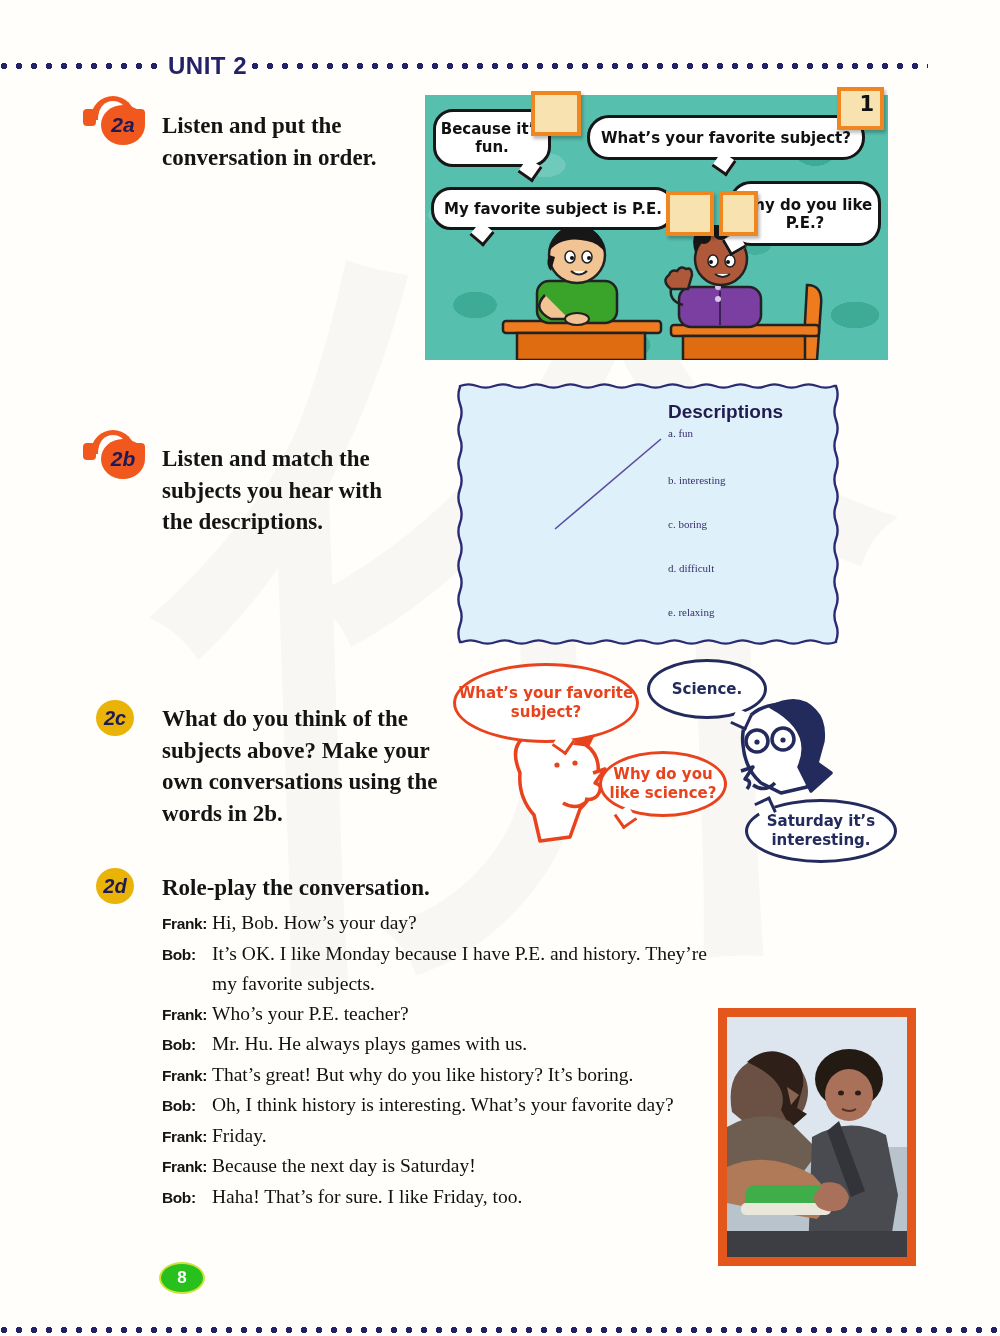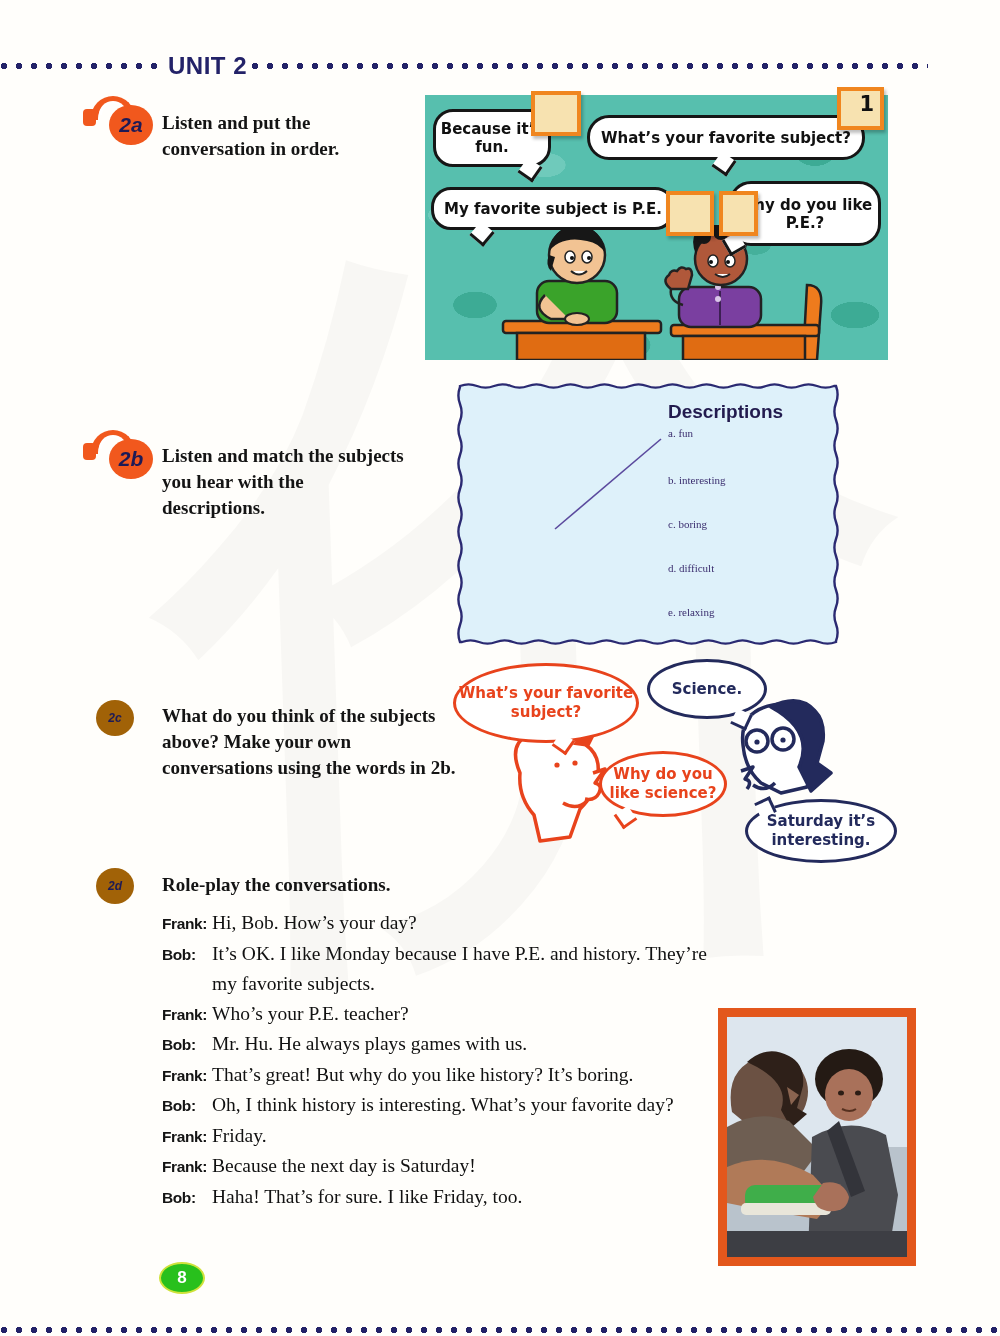--- a/index.html
+++ b/index.html
@@ -29,7 +29,7 @@
   .hp-band-inner{position:absolute;left:16px;top:5px;width:28px;height:14px;border:3px solid #fff;
            border-bottom:none;border-radius:30px 30px 0 0;box-sizing:border-box;}
   .hp-ear{position:absolute;top:13px;width:13px;height:17px;background:#f1581d;border-radius:4px;}
-  .badge-circle{position:absolute;left:26px;top:9px;width:44px;height:40px;background:#f1581d;
+  .badge-circle{position:absolute;left:18px;top:9px;width:44px;height:40px;background:#f1581d;
            border-radius:50%;display:flex;align-items:center;justify-content:center;
            font-family:"Liberation Sans",sans-serif;font-weight:bold;font-style:italic;
            font-size:21px;color:#1d1a56;}

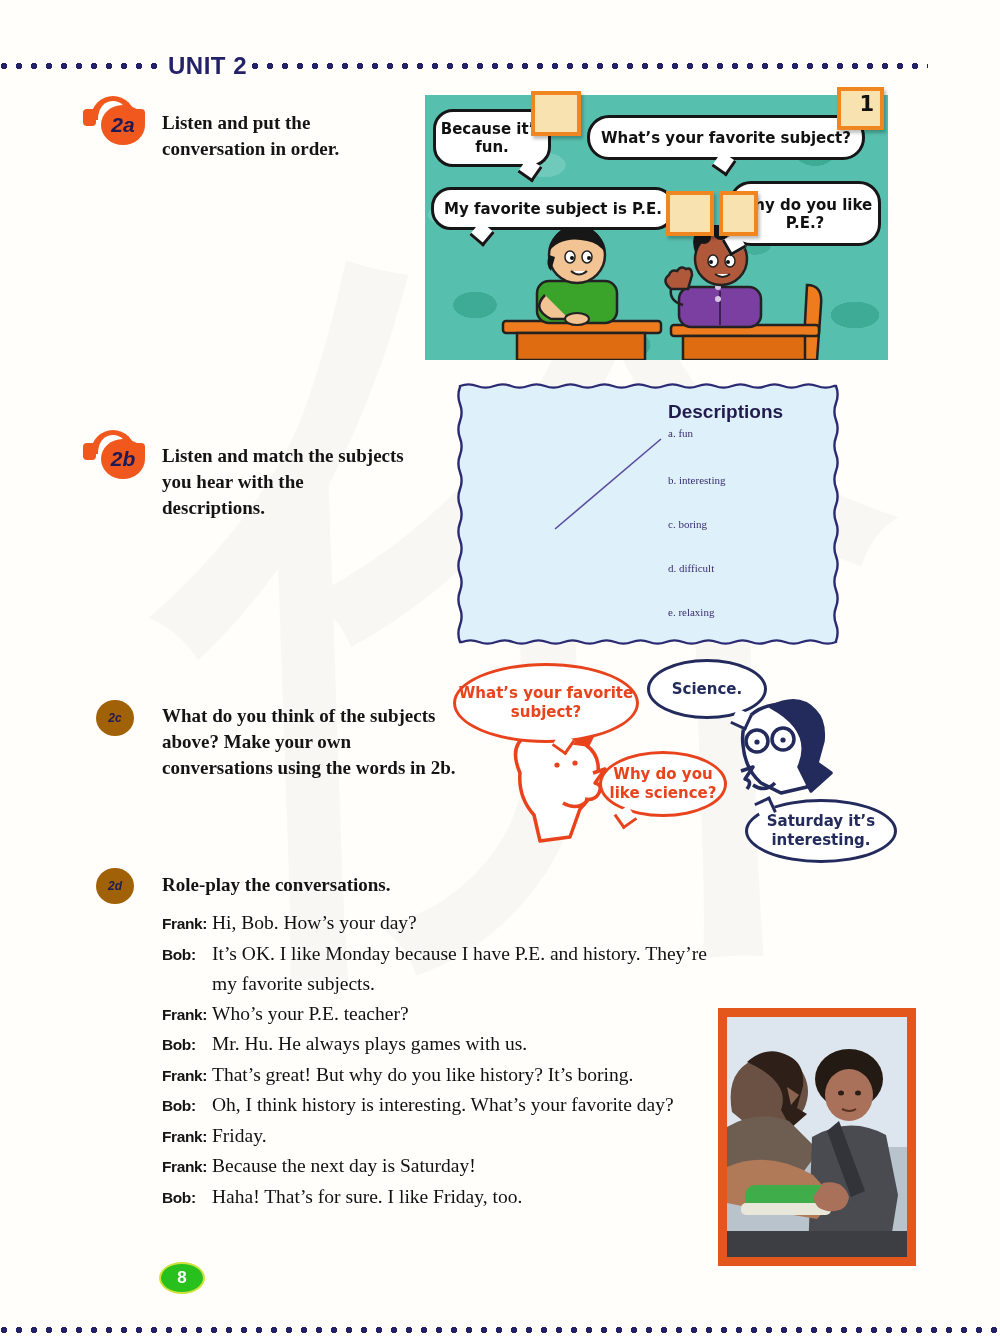--- a/index.html
+++ b/index.html
@@ -38,7 +38,7 @@
            font-family:"Liberation Sans",sans-serif;font-weight:bold;font-style:italic;
            font-size:12px;color:#1d1a56;}
 
-  .instr{position:absolute;font-weight:bold;font-size:19px;line-height:1.38;color:#141414;}
+  .instr{position:absolute;font-weight:bold;font-size:23px;line-height:1.38;color:#141414;}
 
   
   #scene2a{position:absolute;left:425px;top:95px;width:463px;height:265px;background:#57bfae;

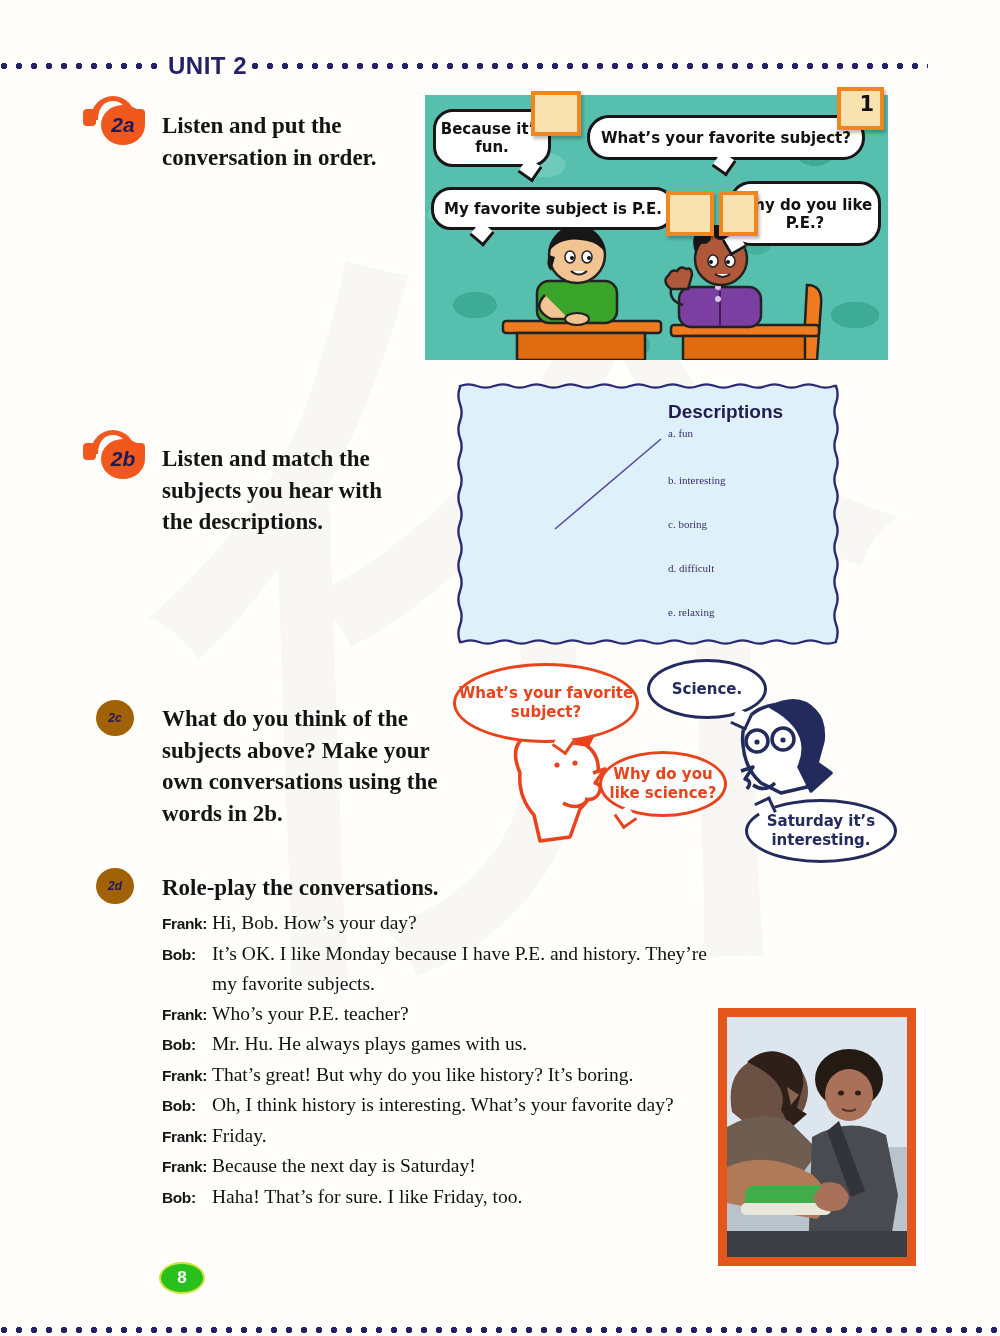--- a/index.html
+++ b/index.html
@@ -33,10 +33,10 @@
            border-radius:50%;display:flex;align-items:center;justify-content:center;
            font-family:"Liberation Sans",sans-serif;font-weight:bold;font-style:italic;
            font-size:21px;color:#1d1a56;}
-  .badge-plain{position:absolute;width:38px;height:36px;background:#a16207;border-radius:50%;
+  .badge-plain{position:absolute;width:38px;height:36px;background:#eab308;border-radius:50%;
            display:flex;align-items:center;justify-content:center;
            font-family:"Liberation Sans",sans-serif;font-weight:bold;font-style:italic;
-           font-size:12px;color:#1d1a56;}
+           font-size:20px;color:#1d1a56;}
 
   .instr{position:absolute;font-weight:bold;font-size:23px;line-height:1.38;color:#141414;}
 

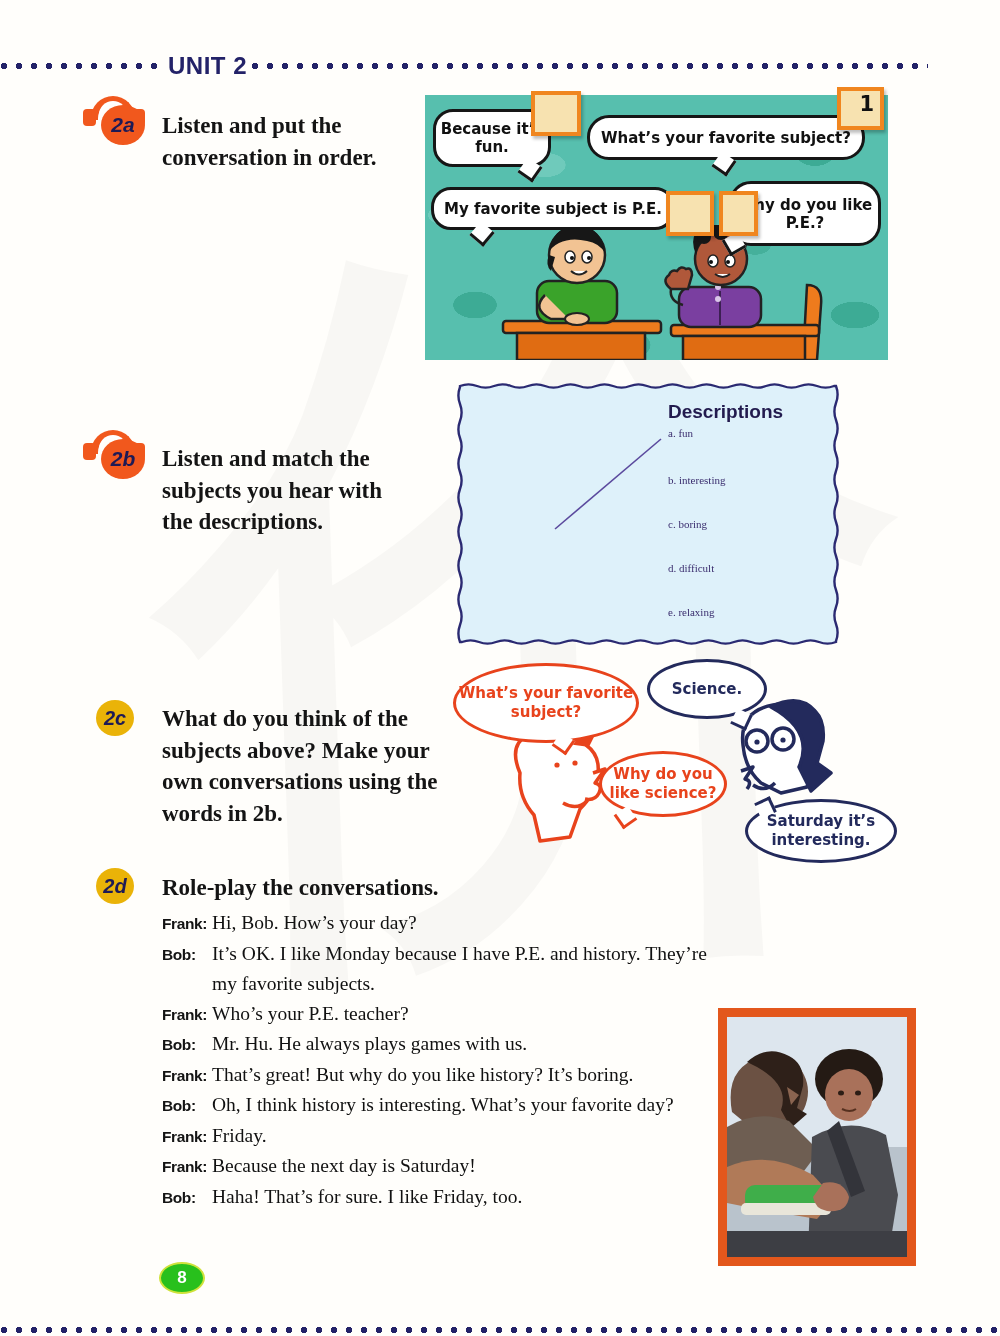--- a/index.html
+++ b/index.html
@@ -250,7 +250,7 @@
   </div>
 
   <span class="badge-plain" style="left:96px;top:868px;">2d</span>
-  <div class="instr" style="left:162px;top:872px;width:400px;">Role-play the conversations.</div>
+  <div class="instr" style="left:162px;top:872px;width:400px;">Role-play the conversation.</div>
 
   <div id="dialogue">
     <div class="dlg-line"><span class="speaker">Frank:</span><span>Hi, Bob. How’s your day?</span></div>

